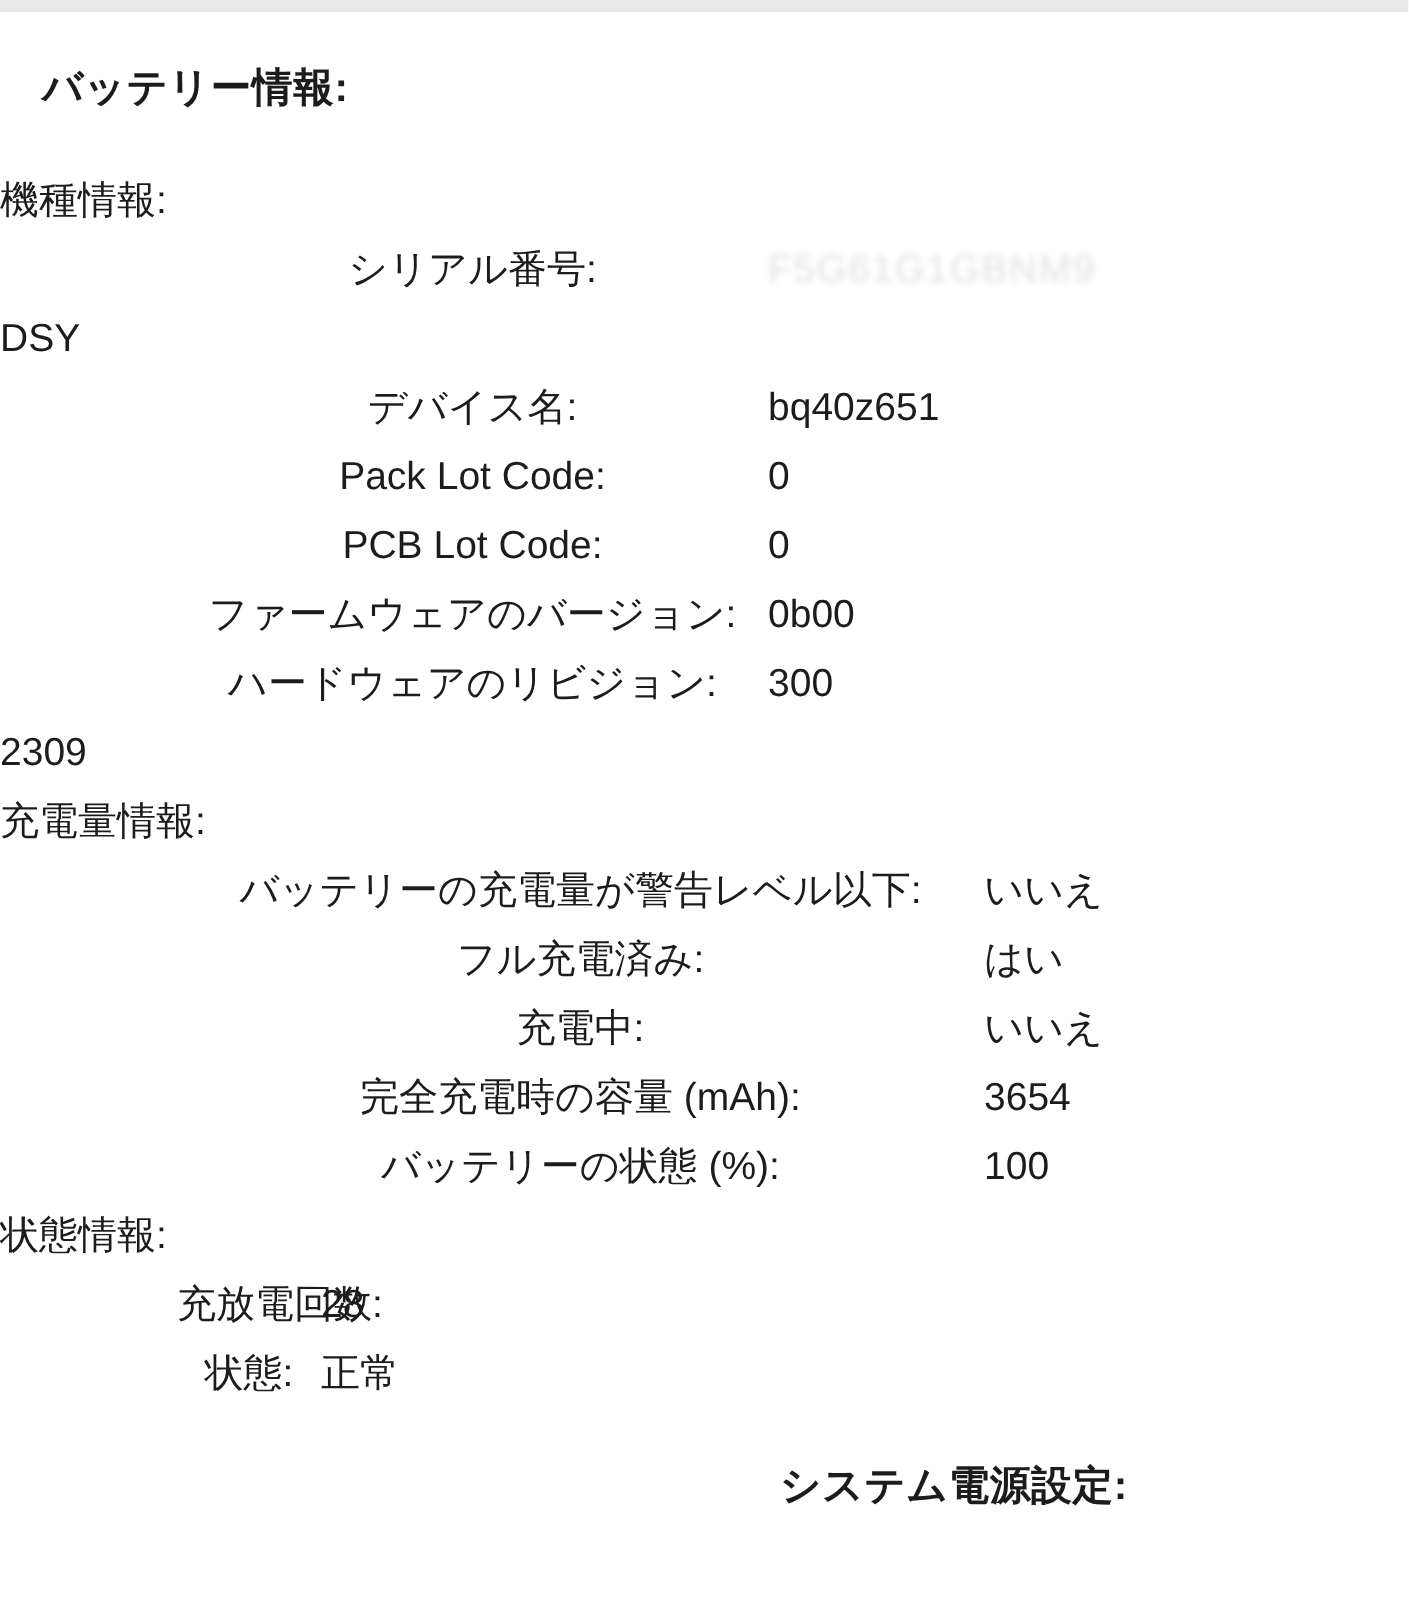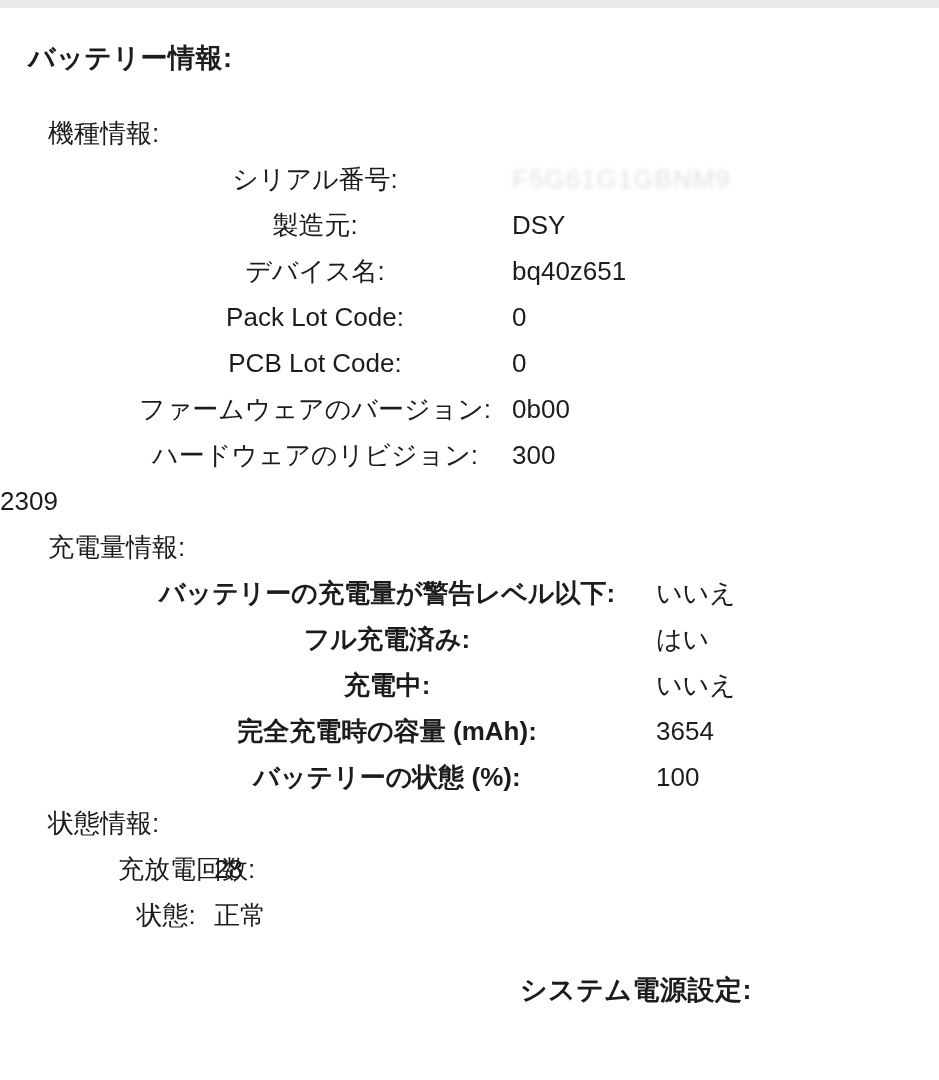--- a/index.html
+++ b/index.html
@@ -39,7 +39,6 @@
   }
   .group-title {
     font-size: 26px;
-    padding-left: 48px;
     line-height: 46px;
     white-space: nowrap;
   }

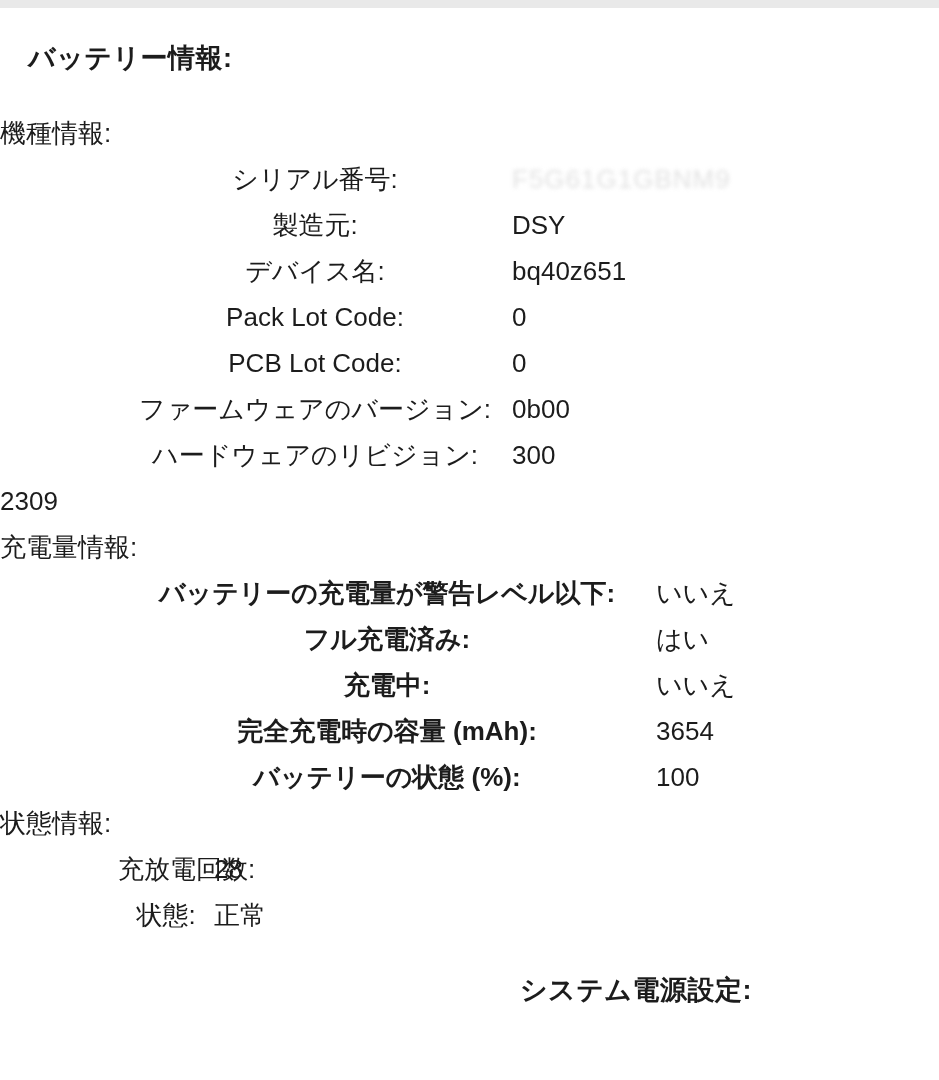--- a/index.html
+++ b/index.html
@@ -95,7 +95,6 @@
     <span class="val redacted">F5G61G1GBNM9</span>
   </div>
   <div class="row col-a">
-    <span class="lbl">製造元:</span>
     <span class="val">DSY</span>
   </div>
   <div class="row col-a">

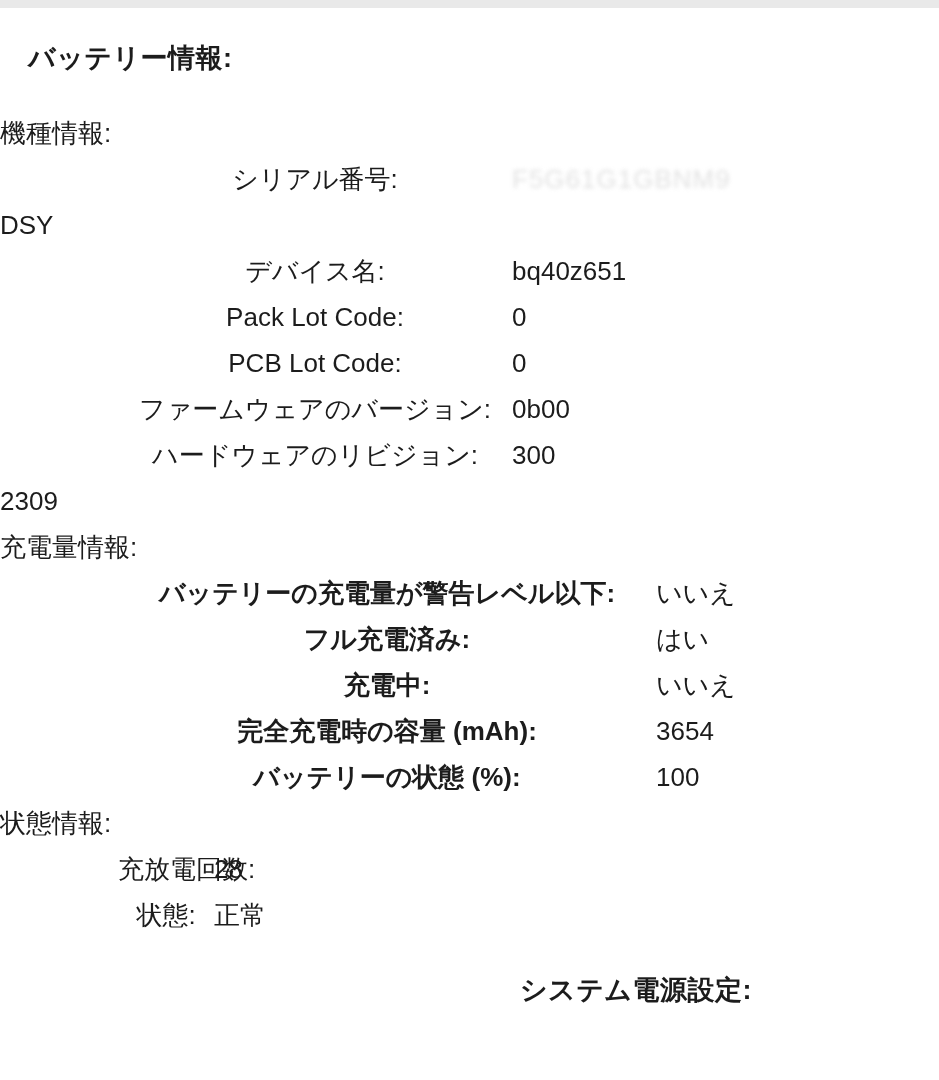--- a/index.html
+++ b/index.html
@@ -58,7 +58,7 @@
   }
   
   .col-a .lbl { width: 512px; padding-left: 118px; box-sizing: border-box; }
-  .col-b .lbl { width: 656px; padding-left: 118px; box-sizing: border-box; font-weight: bold; }
+  .col-b .lbl { width: 656px; padding-left: 118px; box-sizing: border-box; }
   .col-c .lbl { width: 214px; box-sizing: border-box; }
   .redacted {
     display: inline-block;

